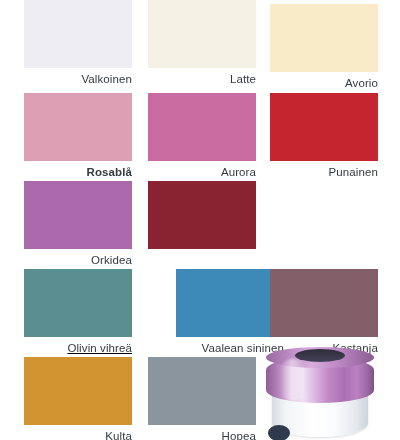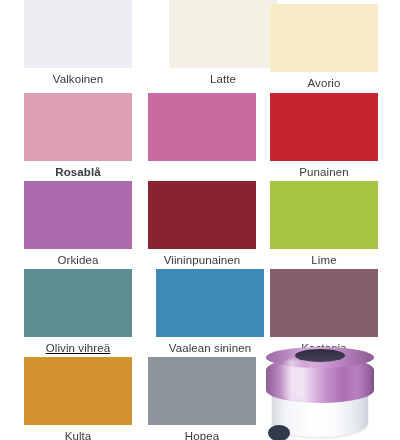--- a/index.html
+++ b/index.html
@@ -27,7 +27,7 @@
   .swatch-cell {
     position: absolute;
     width: 108px;
-    text-align: center;
+    text-align: right;
   }
 
   .swatch-chip {

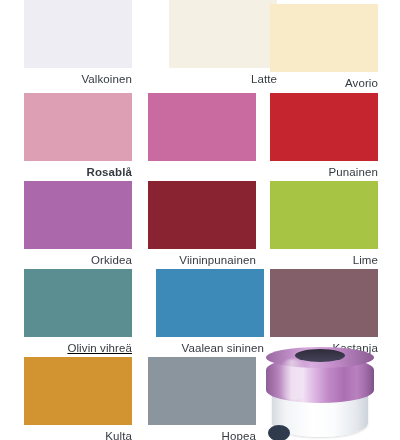--- a/index.html
+++ b/index.html
@@ -145,7 +145,7 @@
     <span class="swatch-chip" style="background-color: rgb(238, 237, 243);"></span>
     <span class="swatch-label">Valkoinen</span>
   </div>
-  <div class="swatch-cell" style="left:148px; top:0px;margin-left:21px;">
+  <div class="swatch-cell" style="left:148px; top:0px;">
     <span class="swatch-chip" style="background-color: rgb(245, 240, 228);"></span>
     <span class="swatch-label">Latte</span>
   </div>

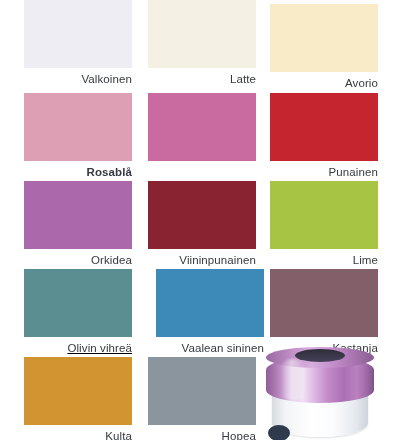--- a/index.html
+++ b/index.html
@@ -160,6 +160,7 @@
   </div>
   <div class="swatch-cell" style="left:148px; top:93px;">
     <span class="swatch-chip" style="background-color: rgb(201, 107, 160);"></span>
+    <span class="swatch-label">Aurora</span>
   </div>
   <div class="swatch-cell" style="left:270px; top:93px;">
     <span class="swatch-chip" style="background-color: rgb(197, 37, 46);"></span>

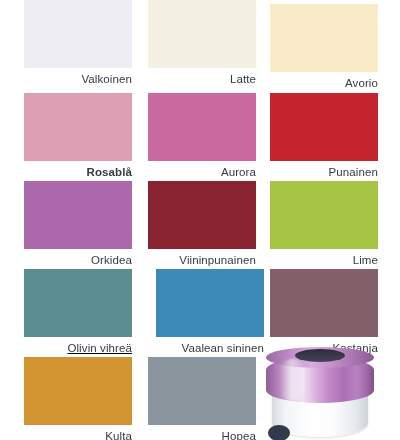--- a/index.html
+++ b/index.html
@@ -173,7 +173,6 @@
   </div>
   <div class="swatch-cell" style="left:148px; top:181px;">
     <span class="swatch-chip" style="background-color: rgb(138, 35, 49);"></span>
-    <span class="swatch-label">Viininpunainen</span>
   </div>
   <div class="swatch-cell" style="left:270px; top:181px;">
     <span class="swatch-chip" style="background-color: rgb(168, 196, 68);"></span>

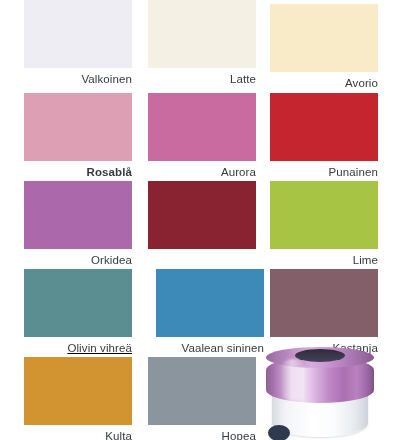--- a/index.html
+++ b/index.html
@@ -173,10 +173,6 @@
   </div>
   <div class="swatch-cell" style="left:148px; top:181px;">
     <span class="swatch-chip" style="background-color: rgb(138, 35, 49);"></span>
-  </div>
-  <div class="swatch-cell" style="left:270px; top:181px;">
-    <span class="swatch-chip" style="background-color: rgb(168, 196, 68);"></span>
-    <span class="swatch-label">Lime</span>
   </div>
 
   <div class="swatch-cell" style="left:24px; top:269px;text-decoration:underline;">

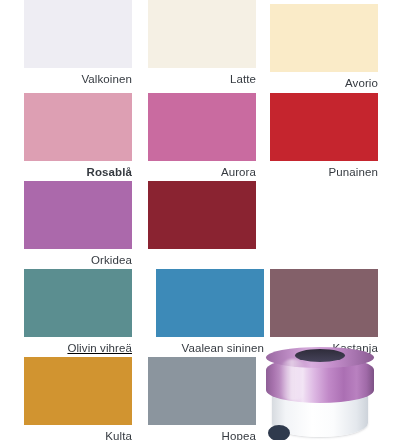--- a/index.html
+++ b/index.html
@@ -179,7 +179,7 @@
     <span class="swatch-chip" style="background-color: rgb(91, 142, 144);"></span>
     <span class="swatch-label">Olivin vihreä</span>
   </div>
-  <div class="swatch-cell" style="left:136px; top:269px;padding-left:20px;">
+  <div class="swatch-cell" style="left:156px; top:269px;padding-left:20px;">
     <span class="swatch-chip" style="background-color: rgb(61, 138, 184);"></span>
     <span class="swatch-label">Vaalean sininen</span>
   </div>

